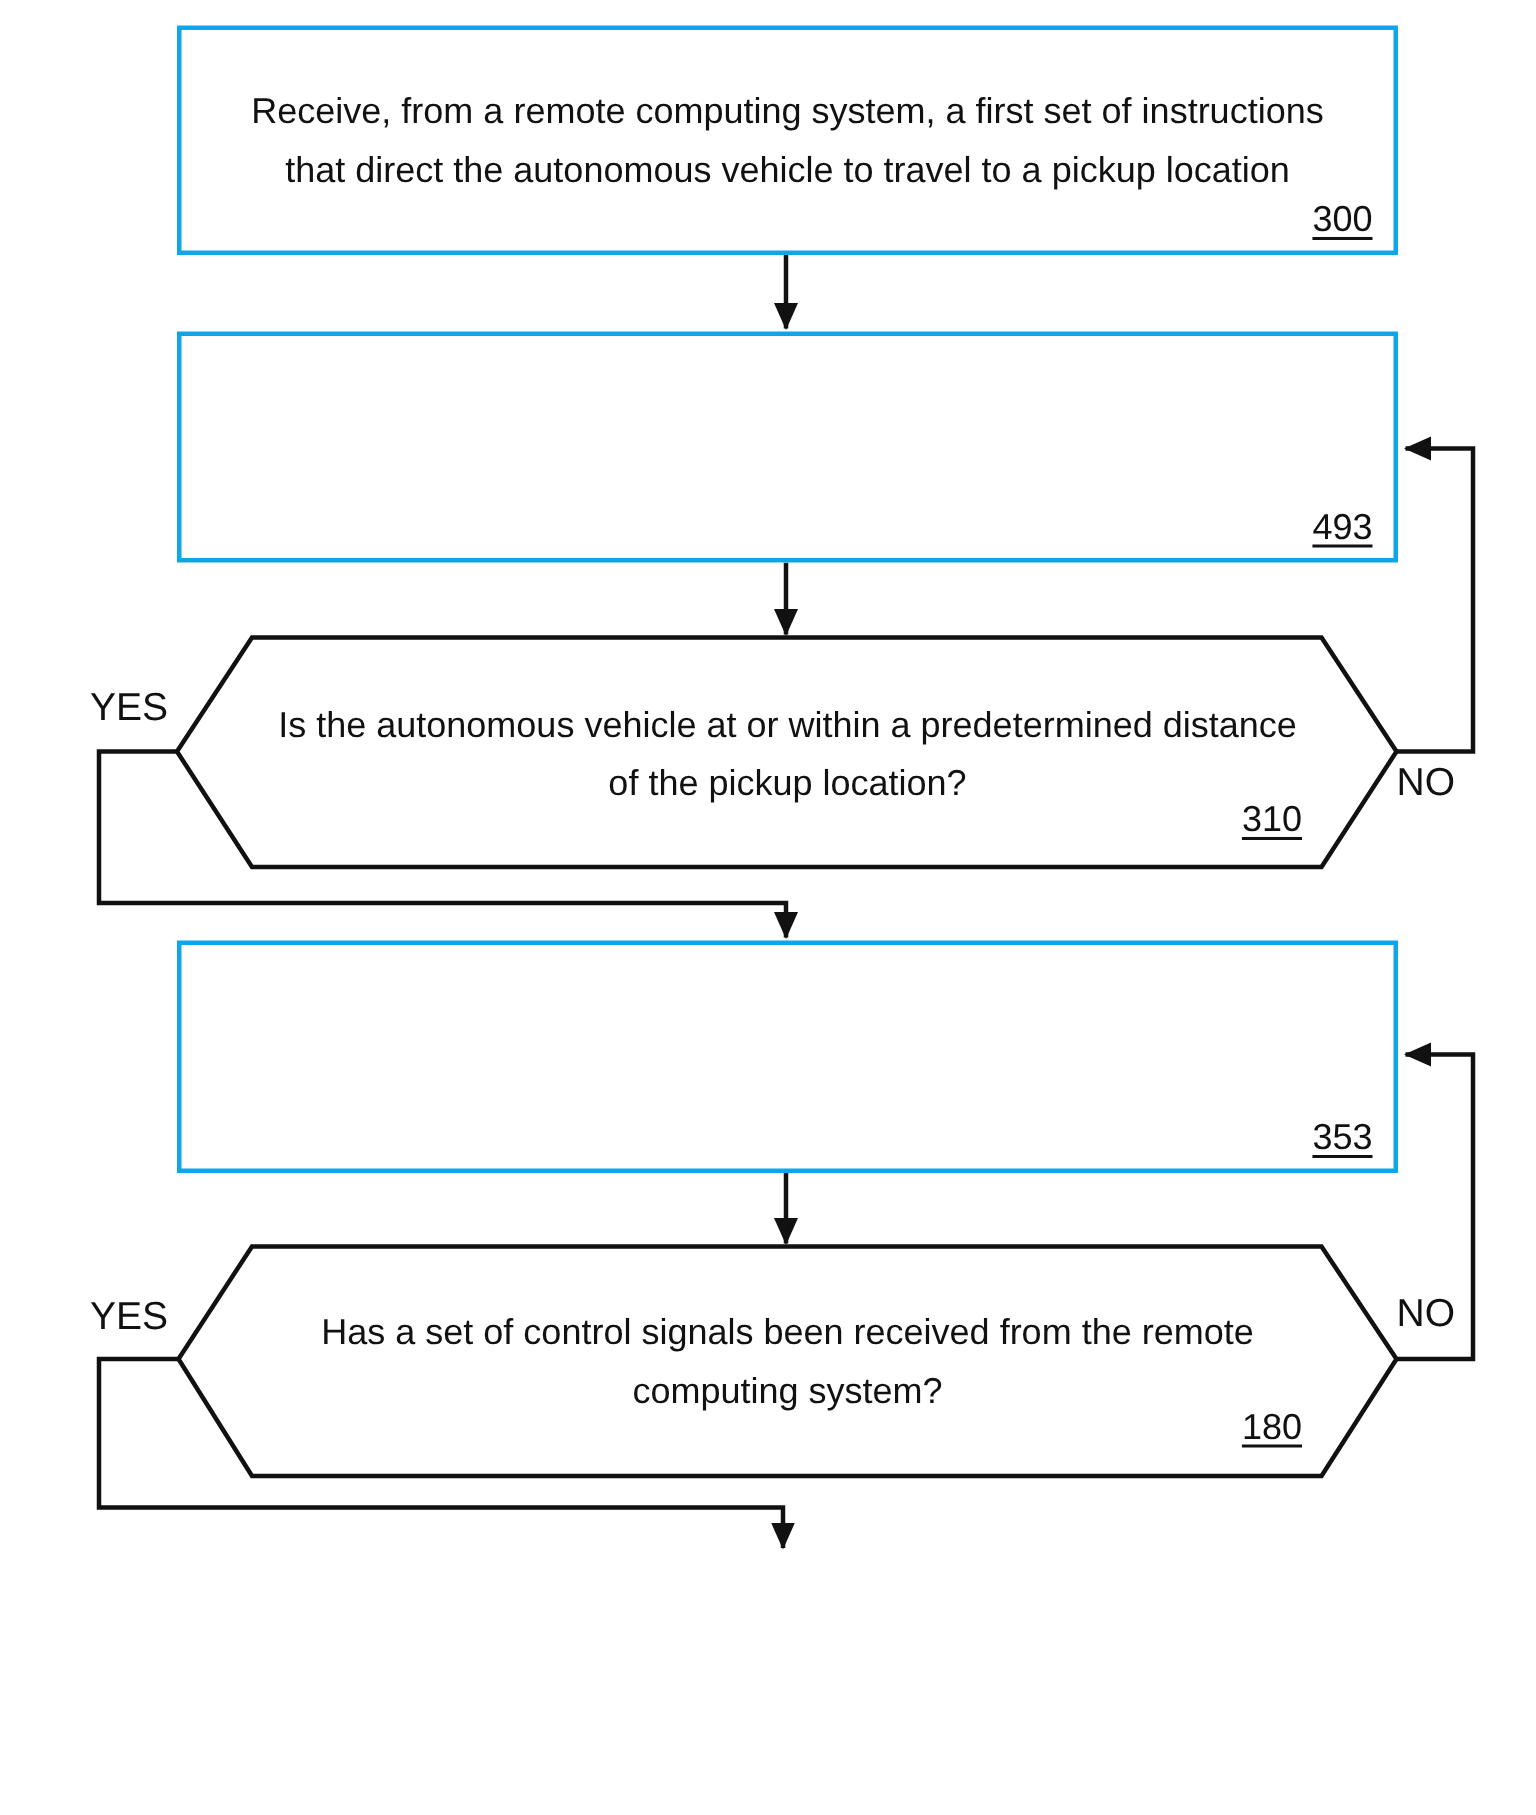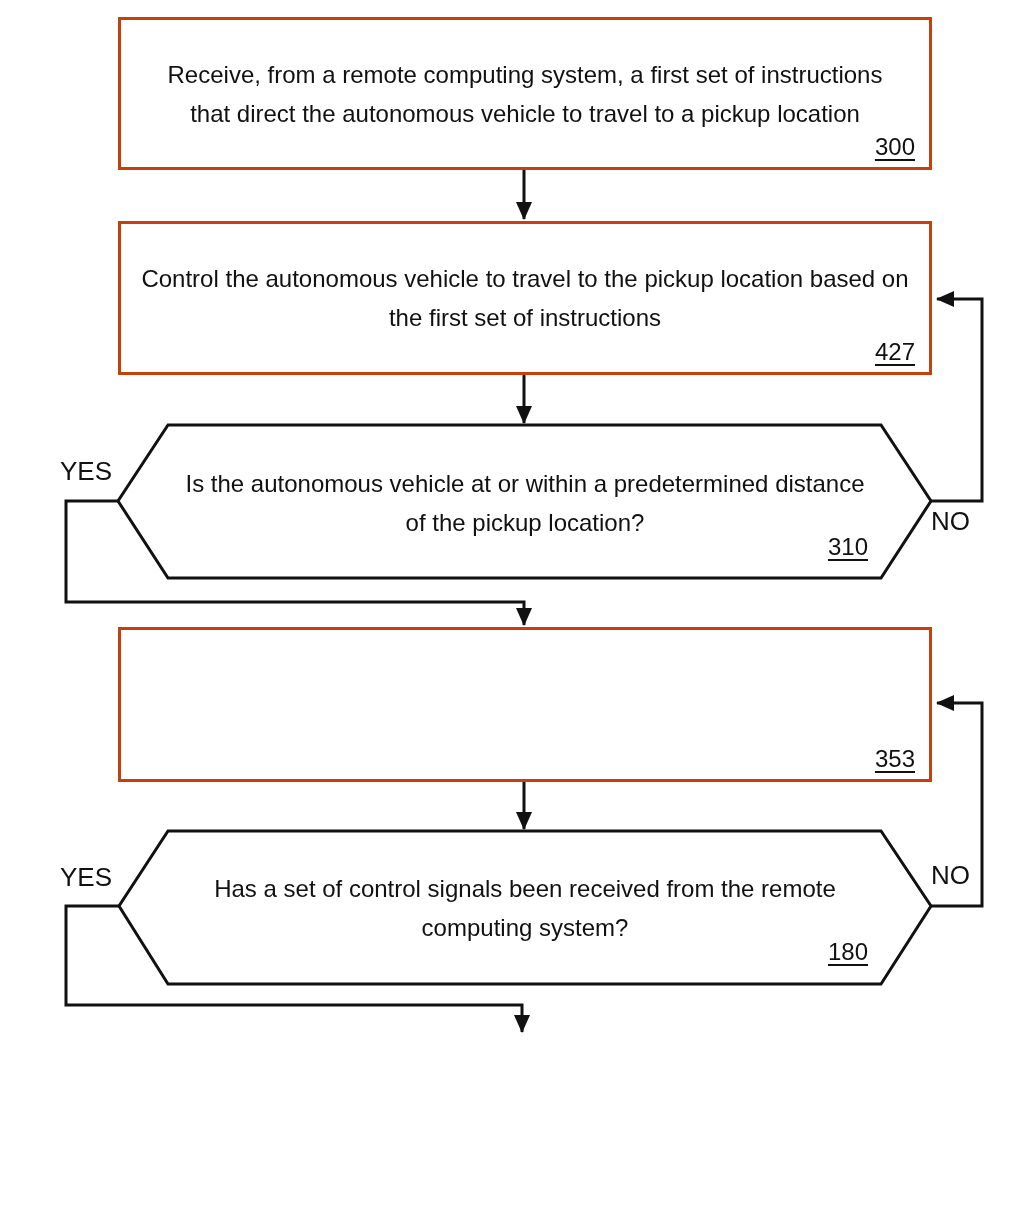--- a/index.html
+++ b/index.html
@@ -26,7 +26,7 @@
     left: 118px;
     width: 814px;
     box-sizing: border-box;
-    border: 3px solid #c2410c;
+    border: 3px solid #0ea5e9;
     background: #ffffff;
     display: flex;
     align-items: center;

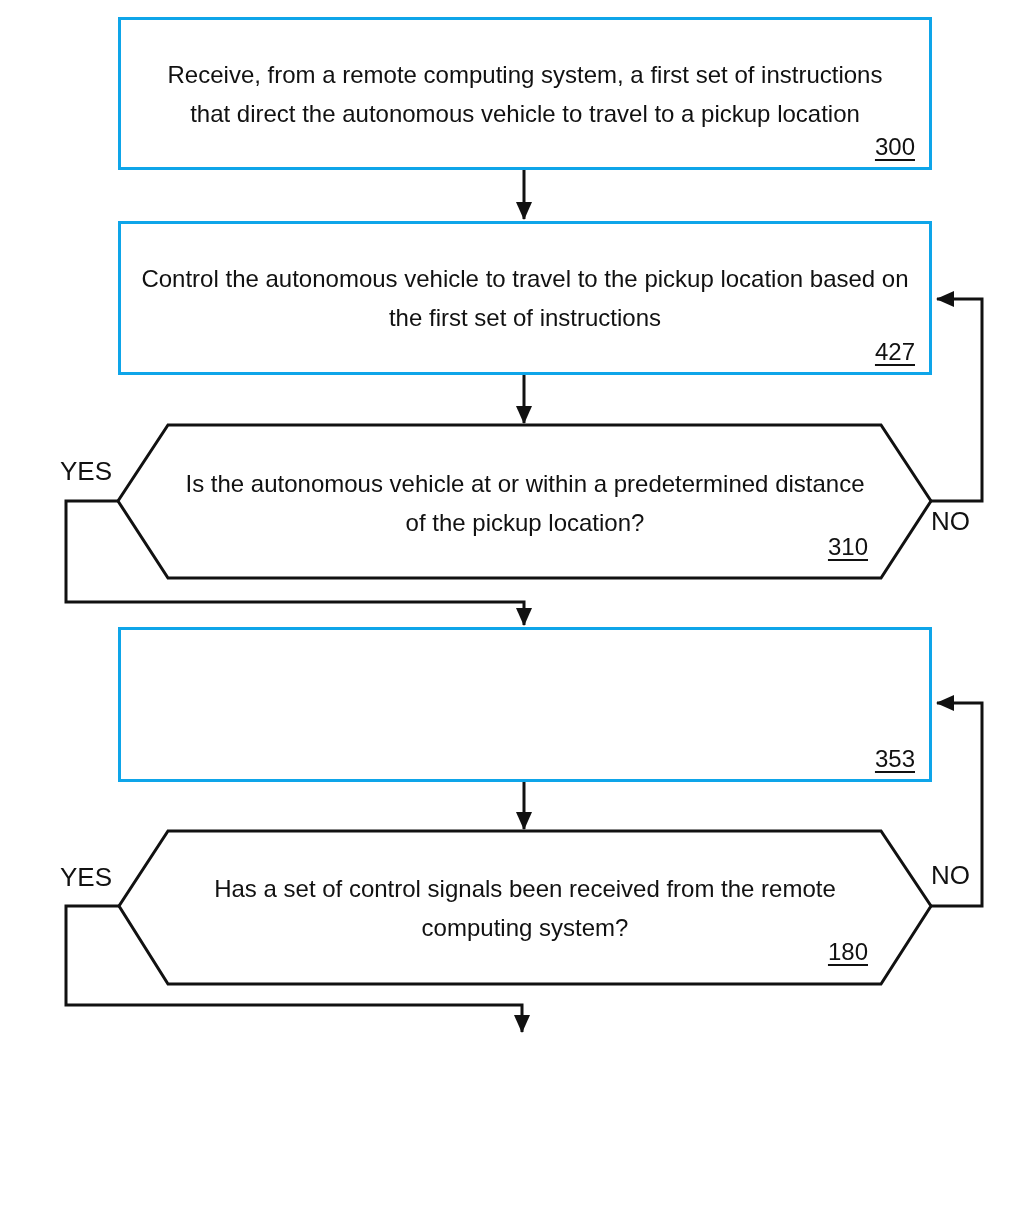--- a/index.html
+++ b/index.html
@@ -111,7 +111,6 @@
   </div>
 
   <div class="node box" id="n305">
-    <div class="txt">Control the autonomous vehicle to travel to the pickup location based on the first set of instructions</div>
     <div class="ref">427</div>
   </div>
 

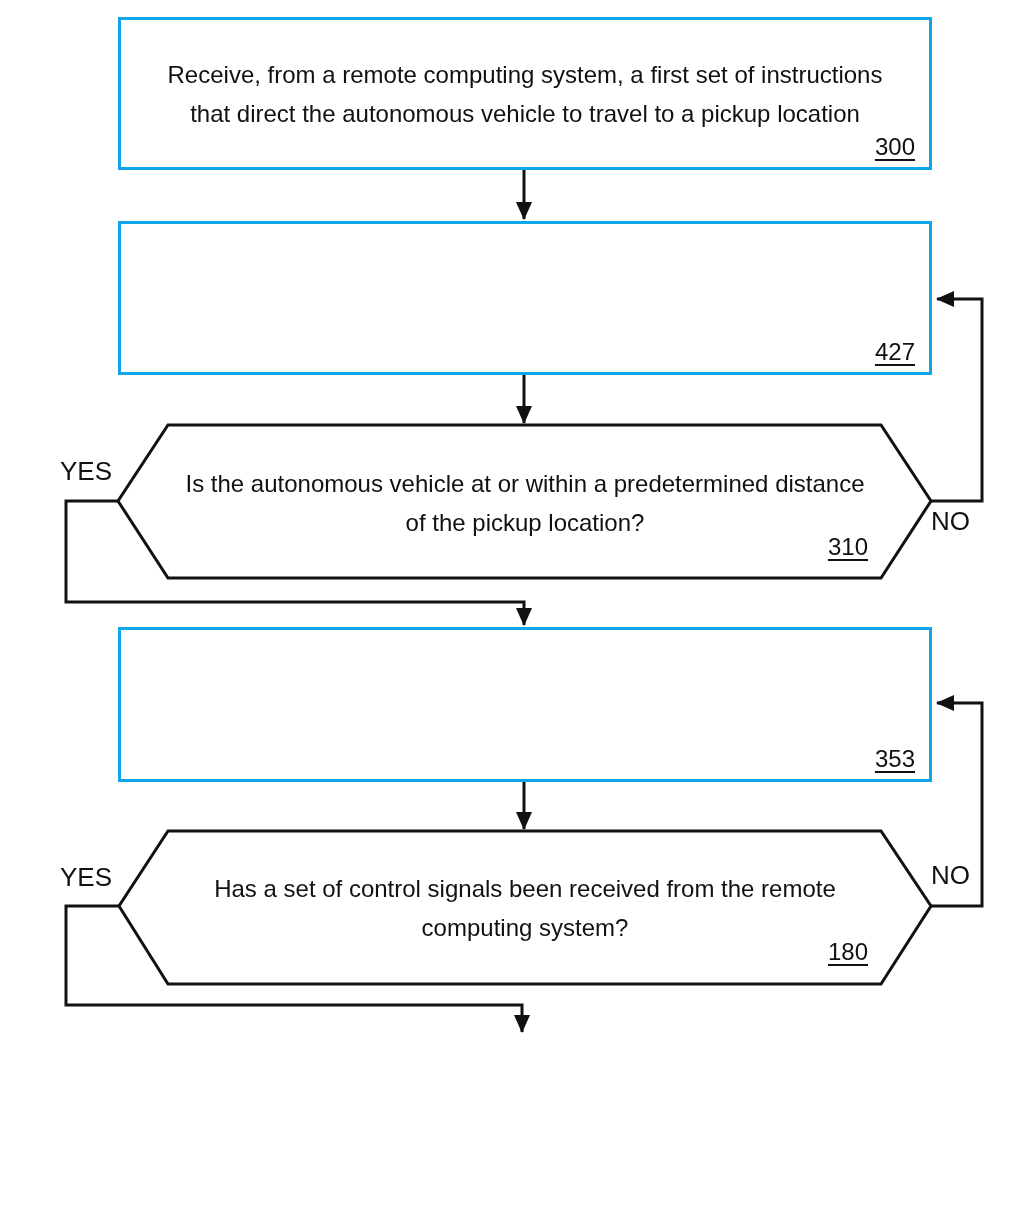--- a/index.html
+++ b/index.html
@@ -111,7 +111,7 @@
   </div>
 
   <div class="node box" id="n305">
-    <div class="ref">427</div>
+    <div class="ref">493</div>
   </div>
 
   <div class="node box" id="n315">

